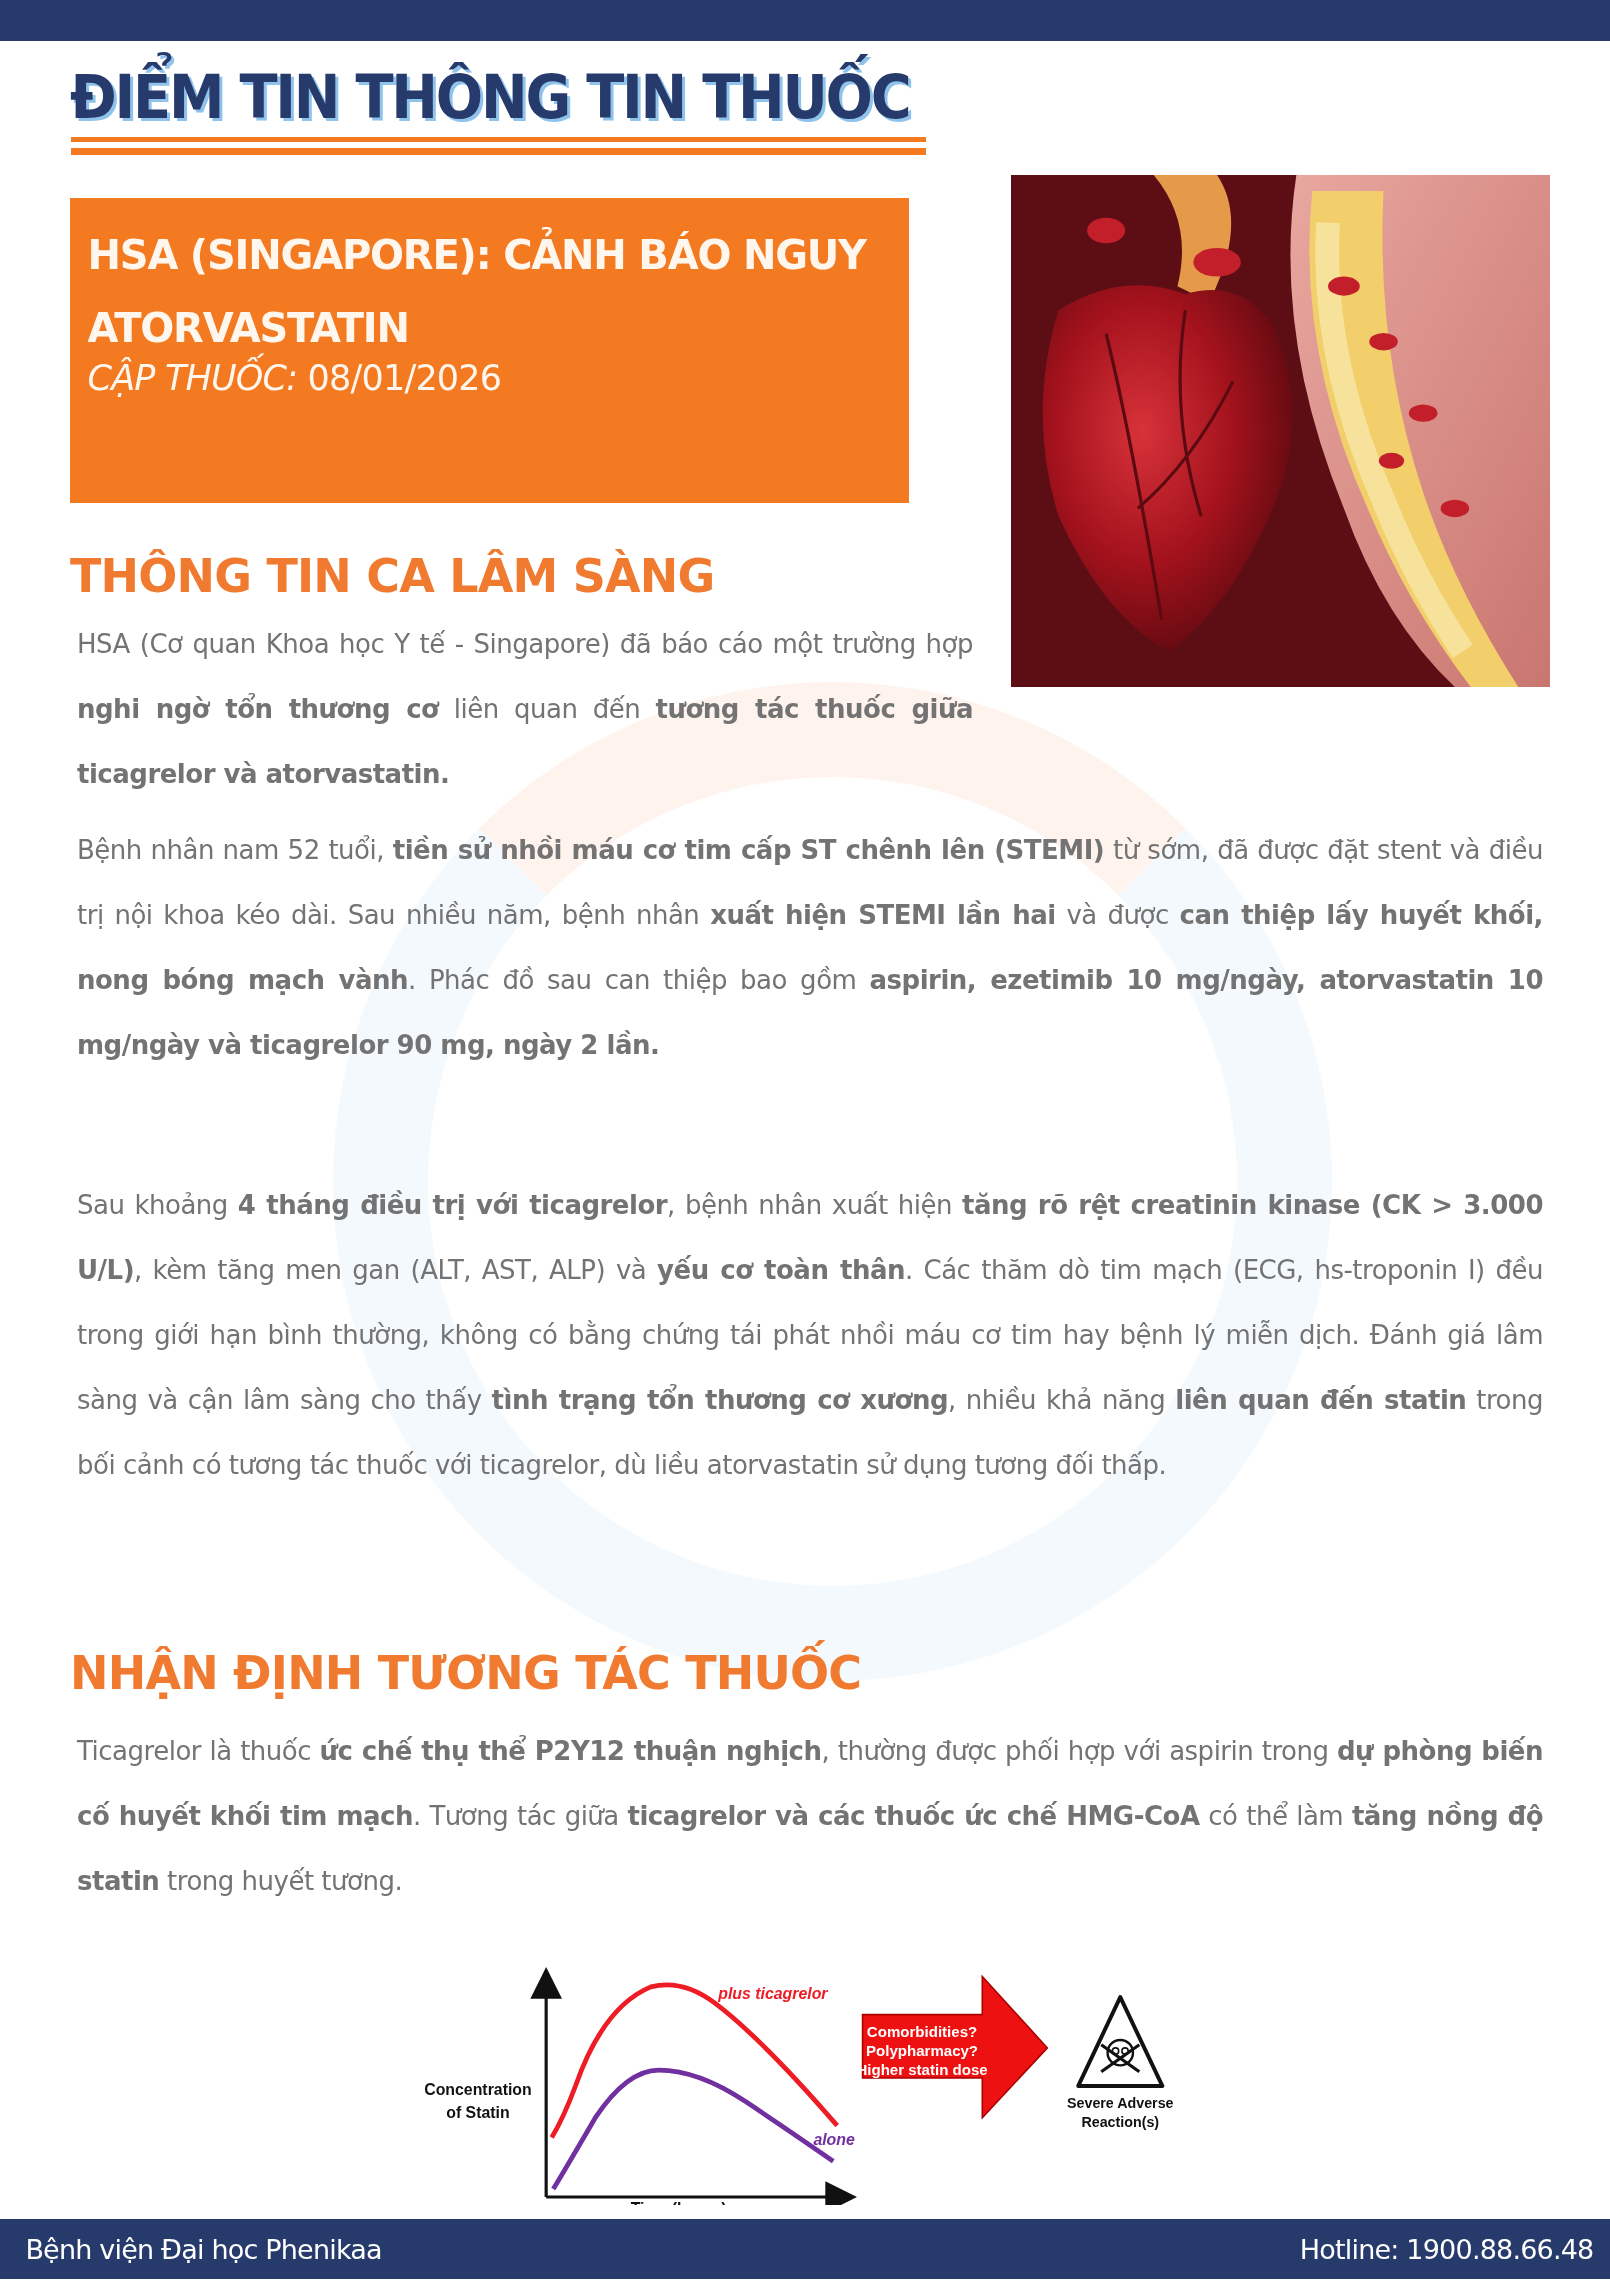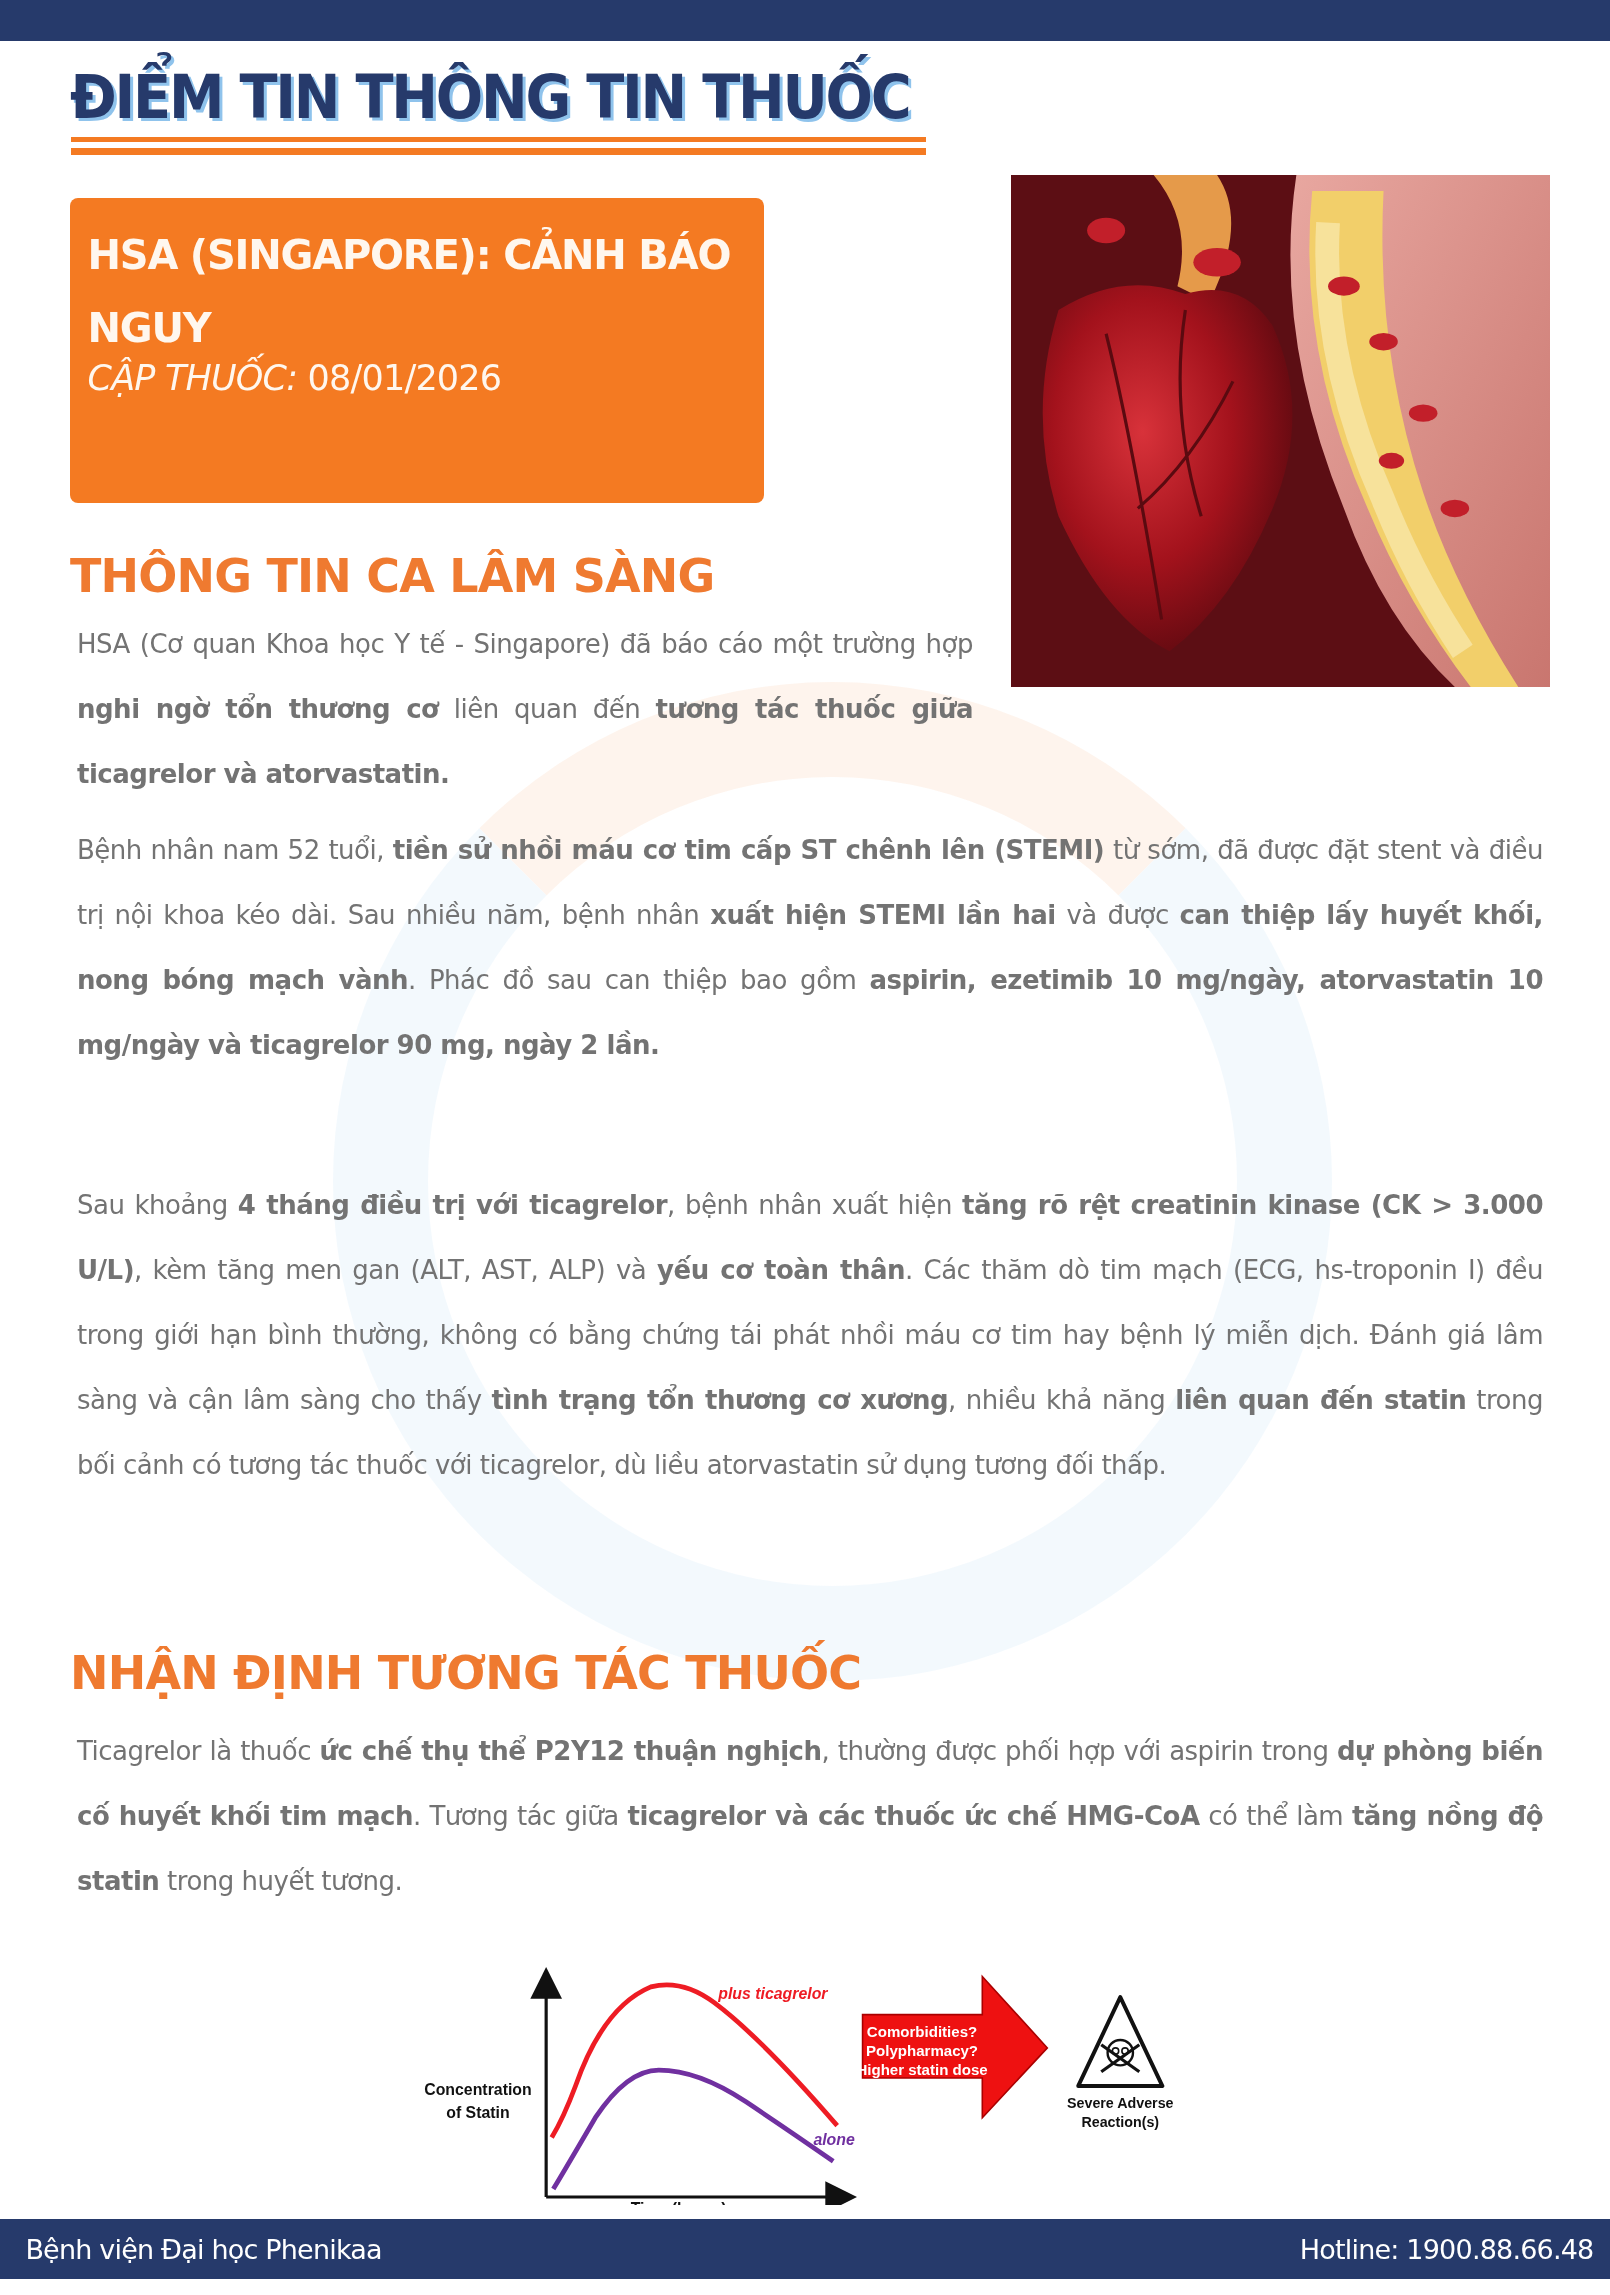--- a/index.html
+++ b/index.html
@@ -17,8 +17,8 @@
   .watermark { position: absolute; left: 333px; top: 682px; width: 999px; height: 999px; border-radius: 50%;
     border: 95px solid rgba(140, 190, 230, 0.10); border-top-color: rgba(244, 122, 34, 0.08); pointer-events: none; }
 
-  .headline-box { position: absolute; left: 70px; top: 198px; width: 694px; height: 305px; background: #f47a22;
-    padding: 20.6px 16px 0 17.5px; border-radius: 8px; }
+  .headline-box { position: absolute; left: 70px; top: 198px; width: 839px; height: 305px; background: #f47a22;
+    padding: 20.6px 16px 0 17.5px; }
   .headline { font-family: "DejaVu Sans", sans-serif; font-weight: bold; font-size: 40px; line-height: 73px;
     color: #fff7ee; letter-spacing: -1.2px; }
   .updated { margin-top: -6.3px; font-size: 35px; color: #fff7ee; letter-spacing: -0.8px; }

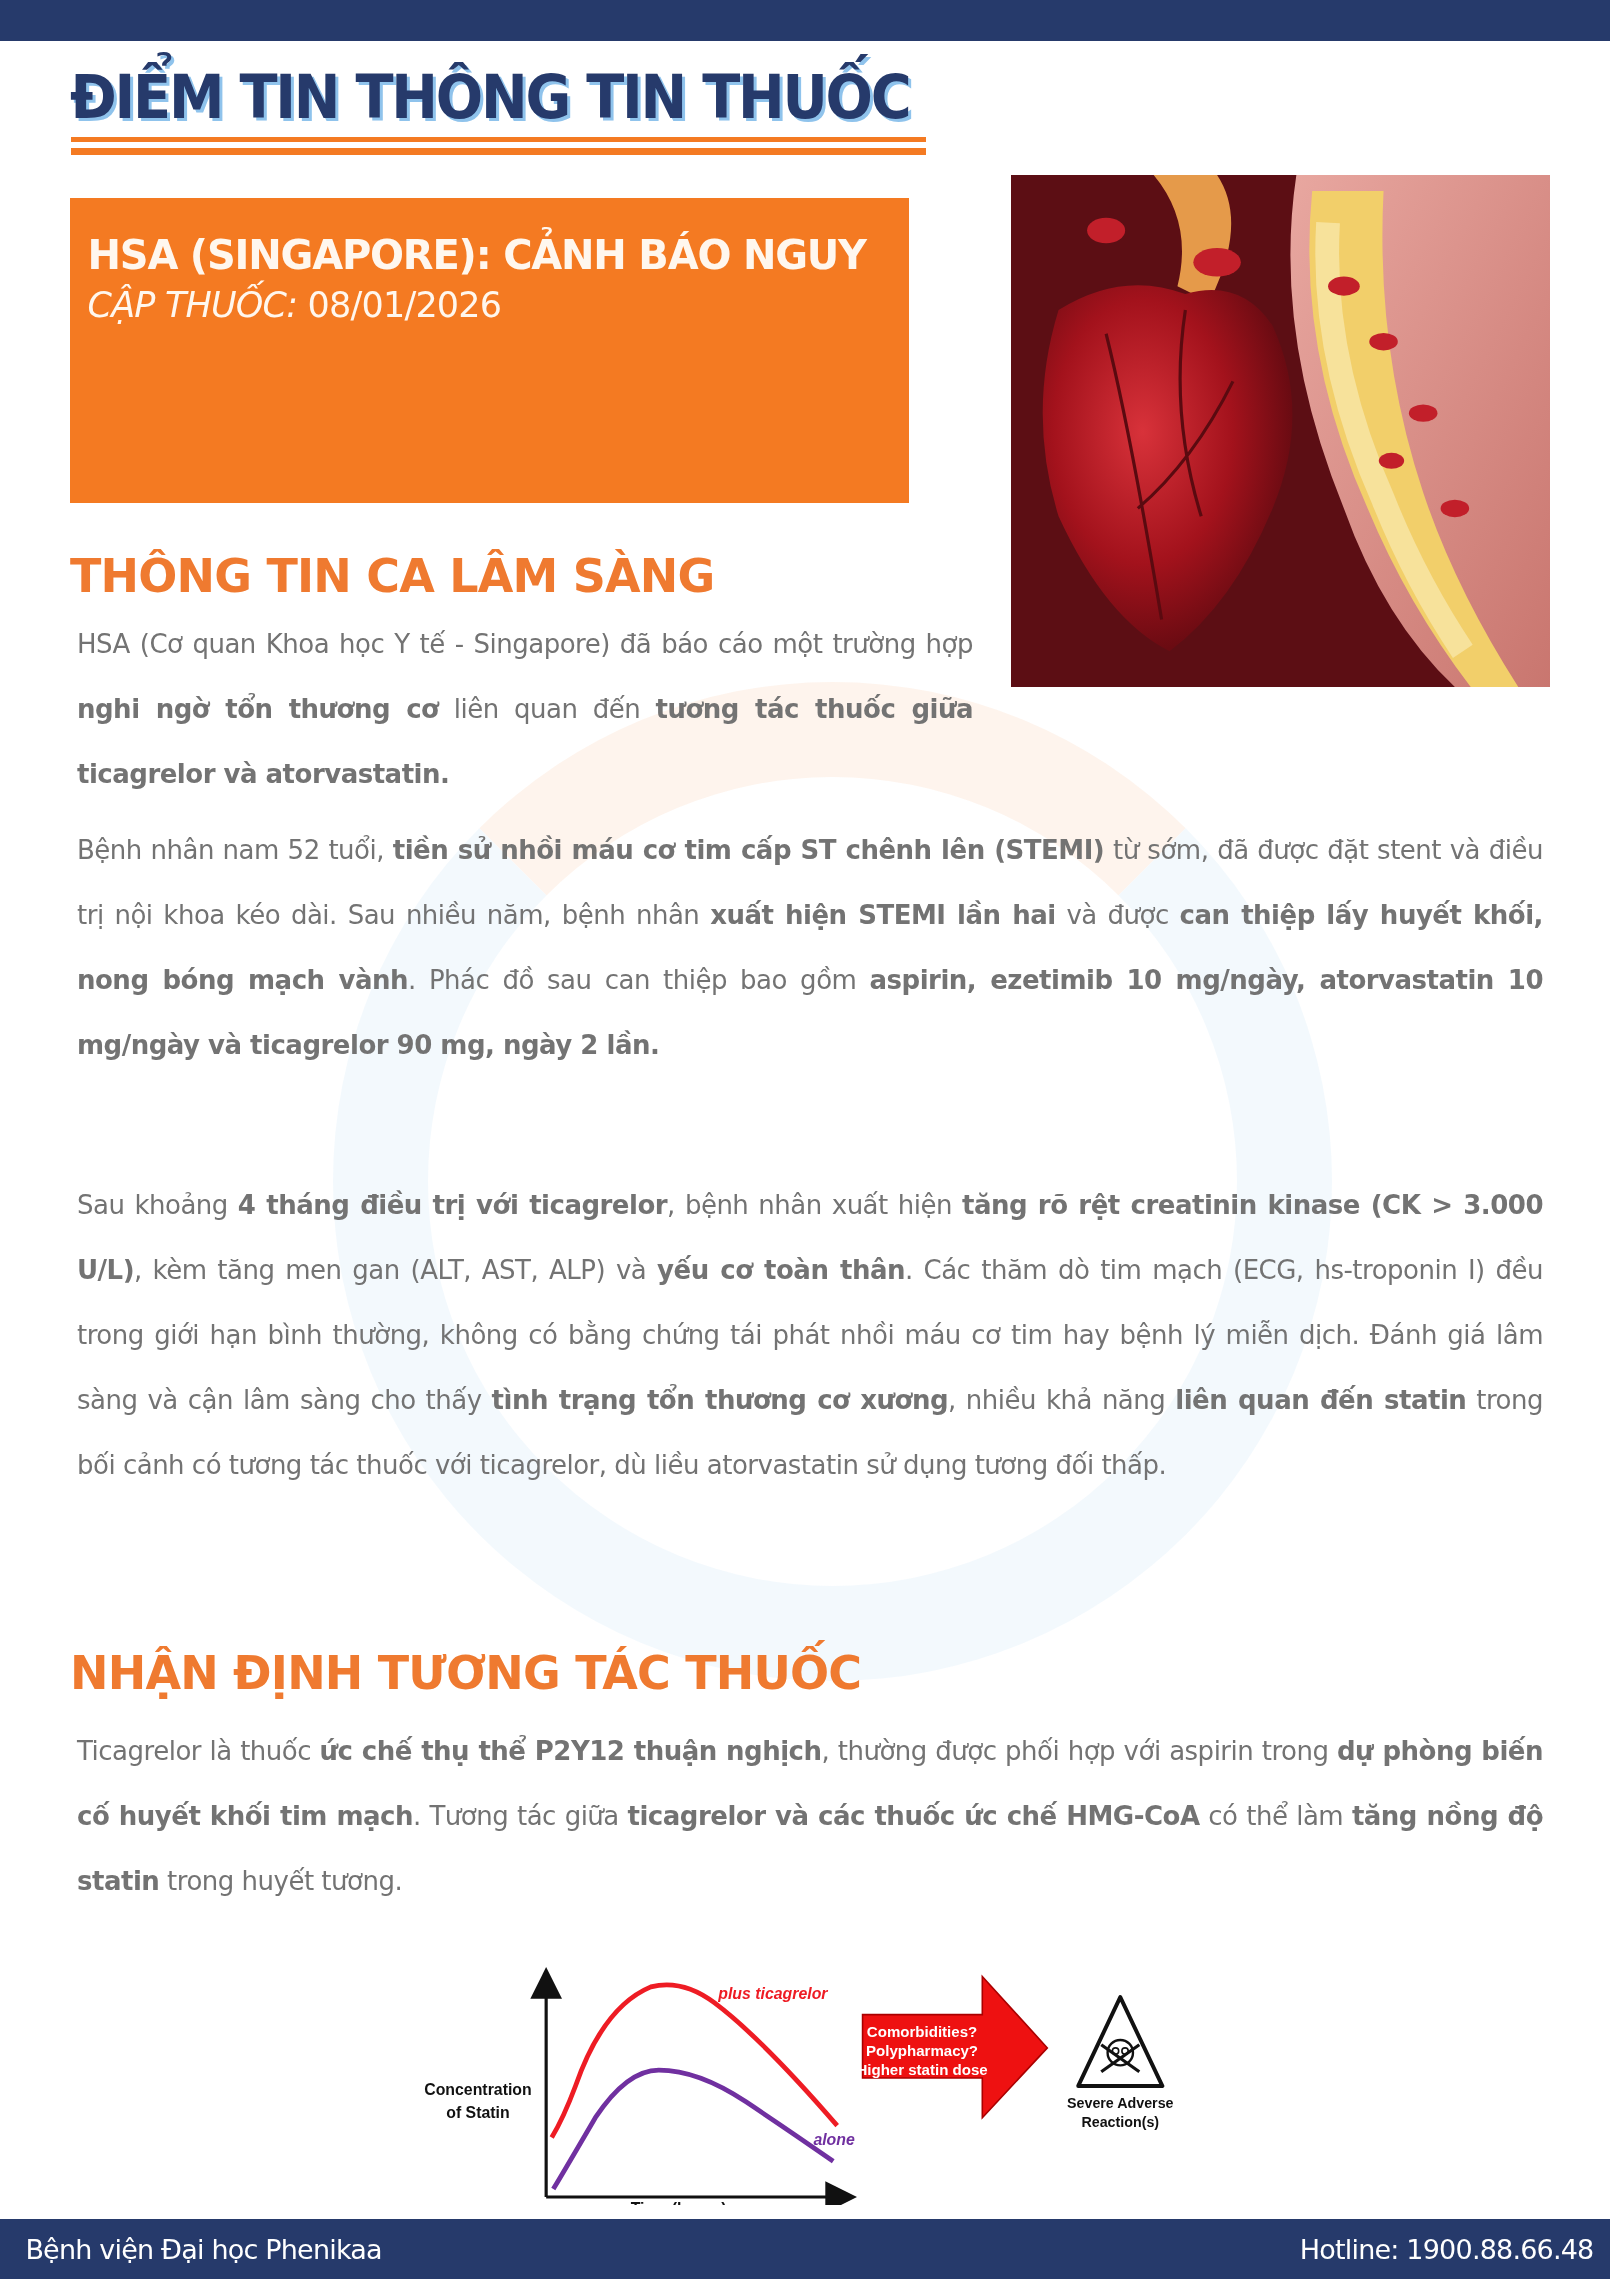--- a/index.html
+++ b/index.html
@@ -55,6 +55,7 @@
 <div class="headline-box">
   <div class="headline">
     <div>HSA (SINGAPORE): CẢNH BÁO NGUY</div>
+    <div>ATORVASTATIN</div>
   </div>
   <div class="updated">
     <span class="lbl">CẬP THUỐC:</span>

